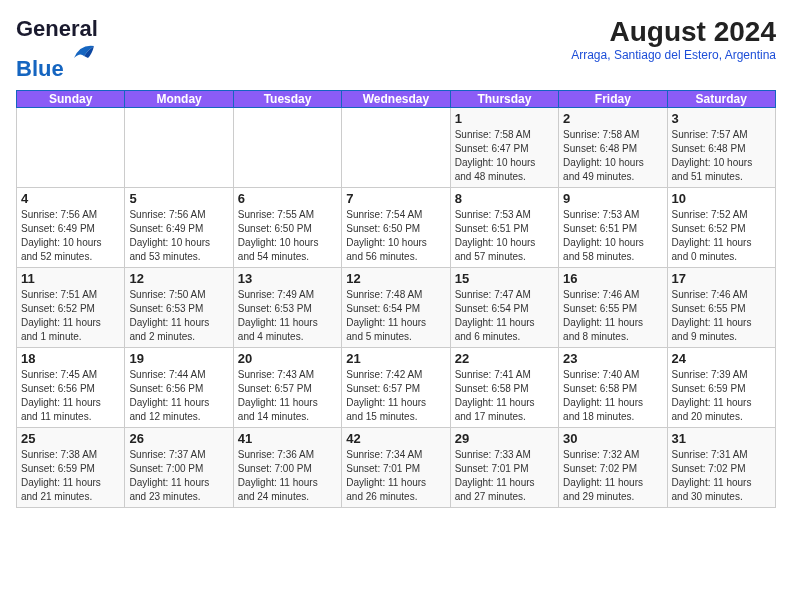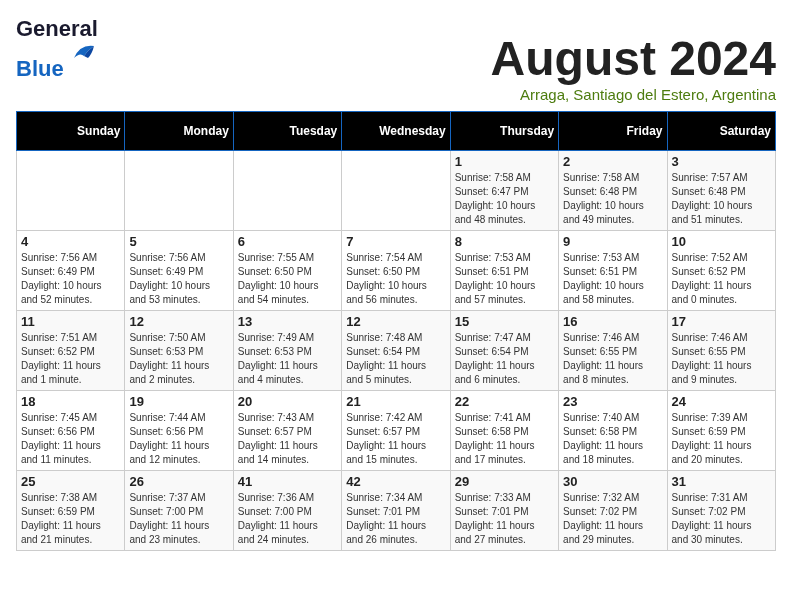--- a/index.html
+++ b/index.html
@@ -25,10 +25,9 @@
       text-align: right;
     }
     .title-block h1 {
-      font-size: 48px;
+      font-size: 28px;
       font-weight: bold;
       color: #222;
-      margin-top: 15px;
     }
     .title-block h2 {
       font-size: 15px;

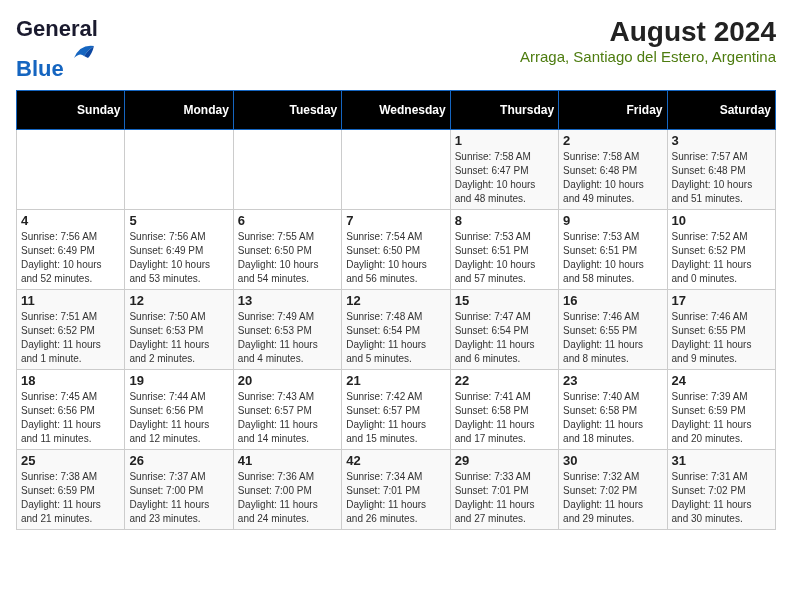--- a/index.html
+++ b/index.html
@@ -30,8 +30,8 @@
       color: #222;
     }
     .title-block h2 {
-      font-size: 15px;
-      color: #4d7c0f;
+      font-size: 12px;
+      color: #1d4ed8;
       font-weight: normal;
     }
     table {

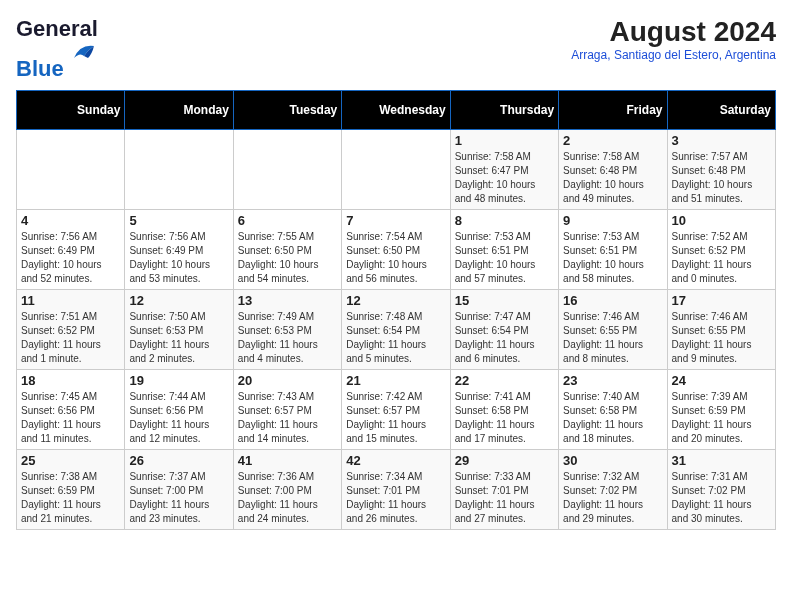--- a/index.html
+++ b/index.html
@@ -40,10 +40,10 @@
       font-size: 10.5px;
     }
     thead tr th {
-      background: #000000;
+      background: #8b5cf6;
       color: #fff;
-      padding: 12px 4px;
-      text-align: right;
+      padding: 1px 4px;
+      text-align: center;
       font-size: 12px;
       border: 1px solid #1565c0;
     }

